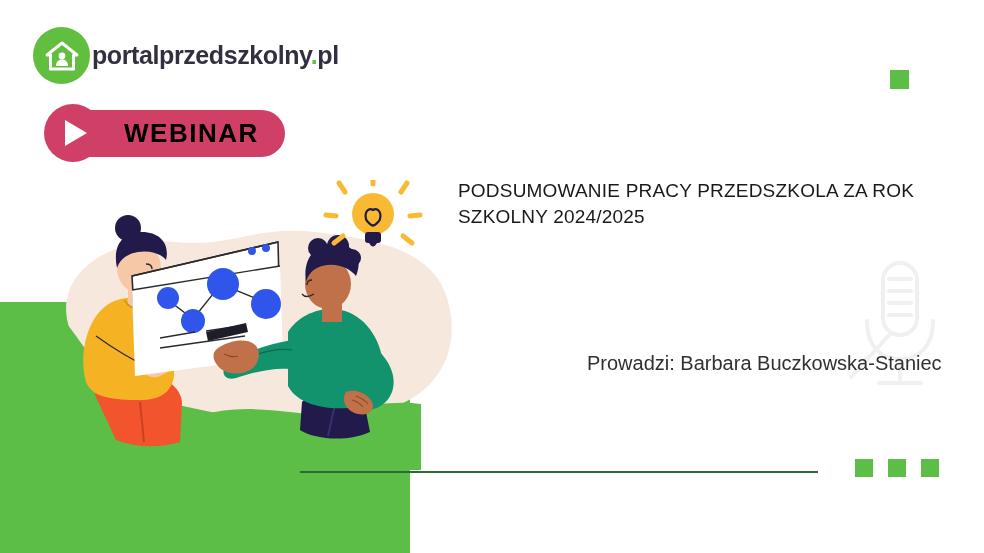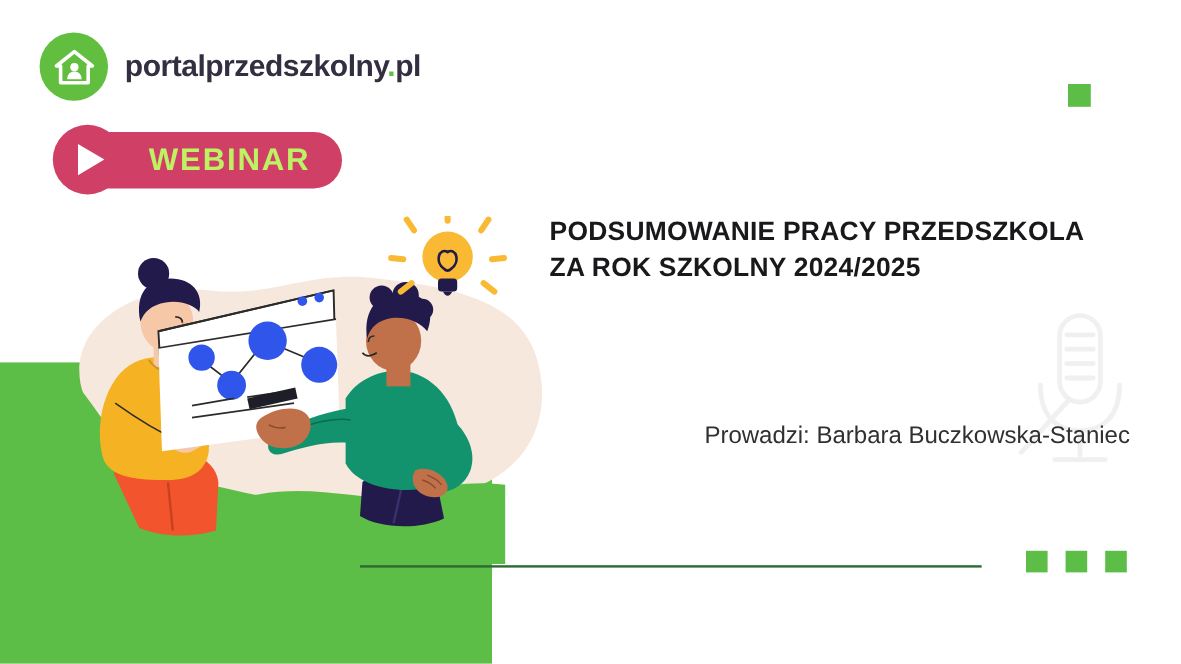--- a/index.html
+++ b/index.html
@@ -43,7 +43,7 @@
   
   .logo-row {
     position:absolute; left:33px; top:27px;
-    display:flex; align-items:center; gap:14px;
+    display:flex; align-items:center; gap:2px;
   }
   .logo-mark {
     width:57px; height:57px; border-radius:50%;

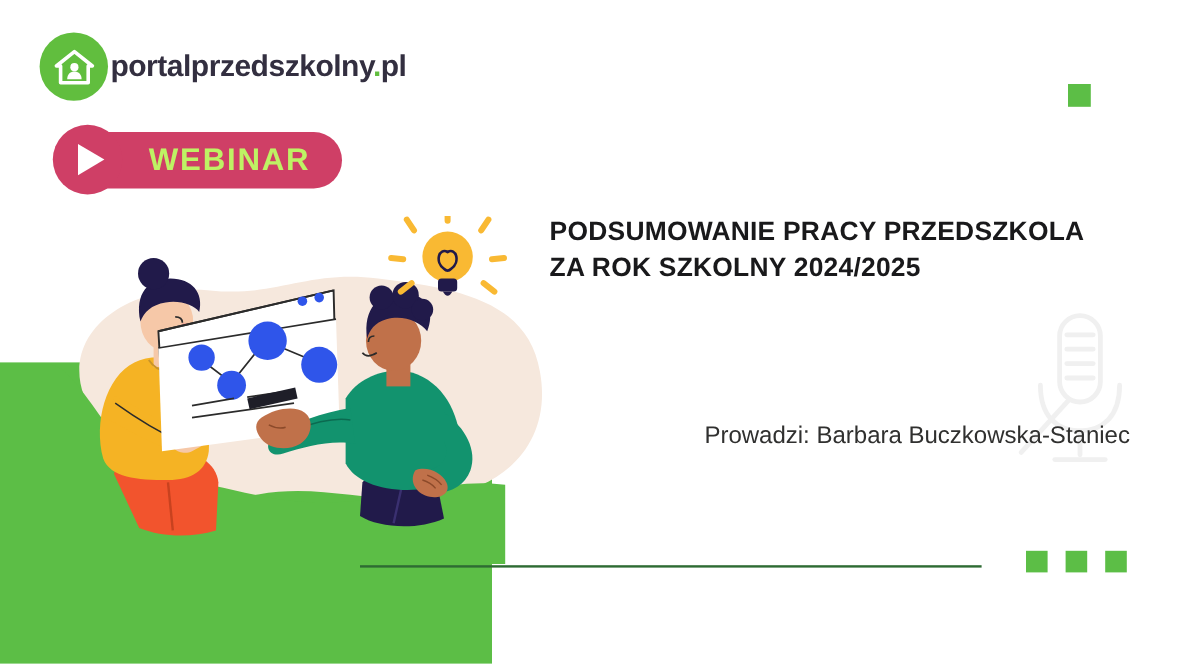--- a/index.html
+++ b/index.html
@@ -84,7 +84,7 @@
     padding:0 26px 0 38px;
   }
   .webinar-pill span {
-    color:#bef264; font-weight:bold; font-size:26px;
+    color:#000000; font-weight:bold; font-size:26px;
     letter-spacing:1.5px;
   }
 

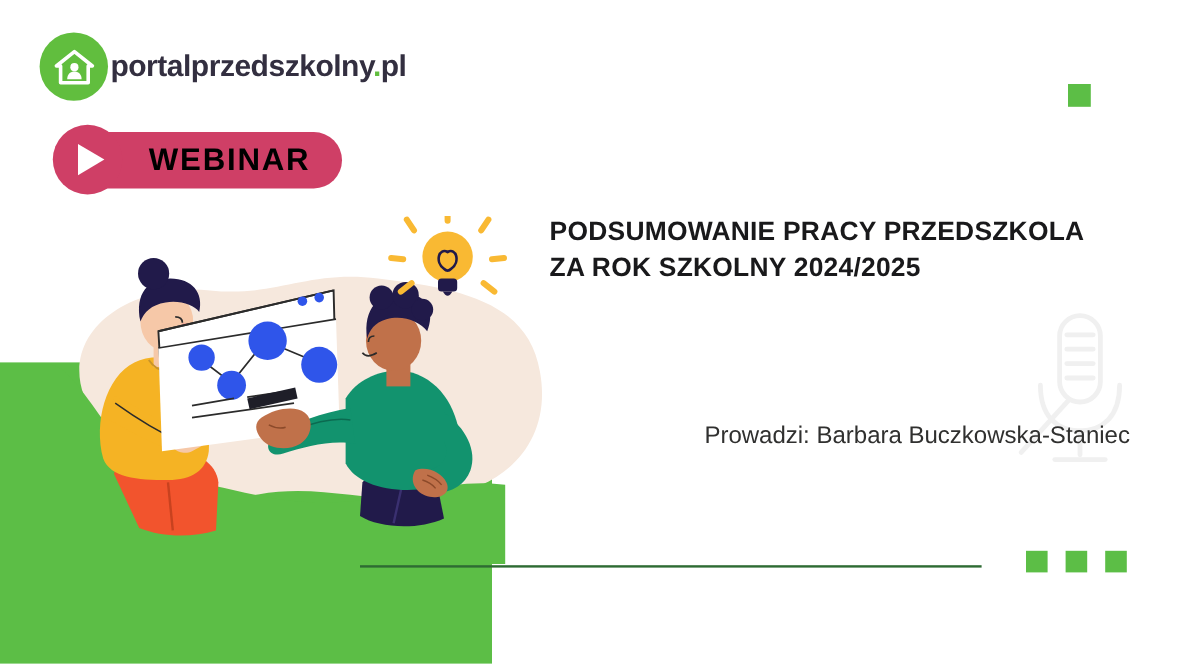--- a/index.html
+++ b/index.html
@@ -92,7 +92,7 @@
   .title {
     position:absolute; left:458px; top:178px;
     width:470px;
-    font-size:22px; font-weight:bold; line-height:1.38;
+    font-size:19px; font-weight:normal; line-height:1.38;
     letter-spacing:0.2px;
     color:#19191B;
   }

